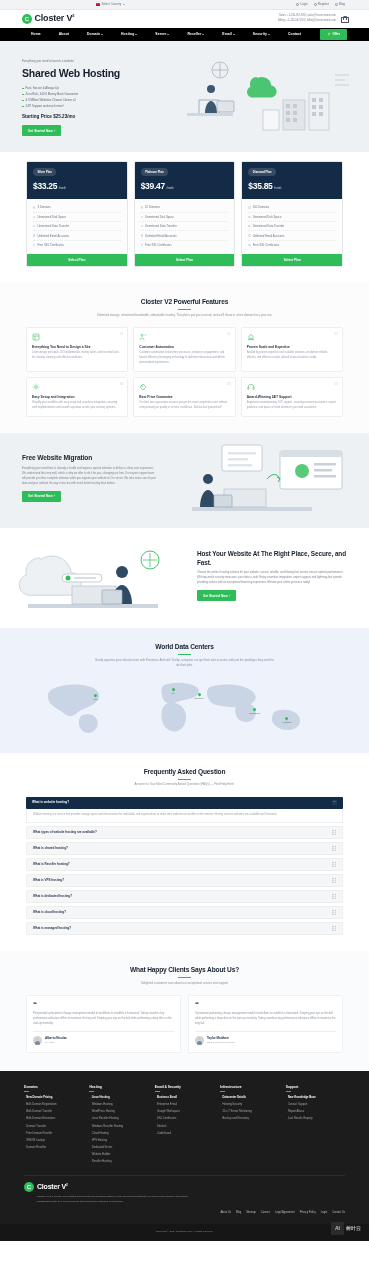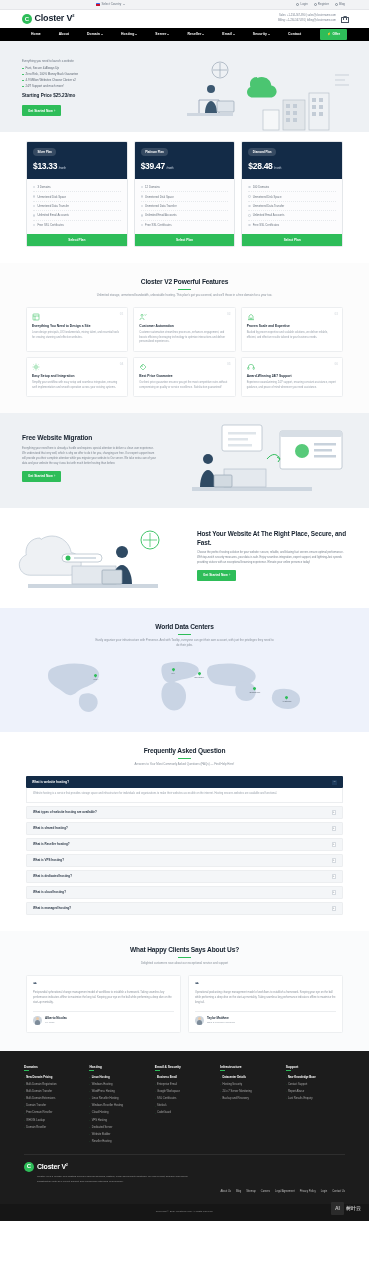--- a/index.html
+++ b/index.html
@@ -278,6 +278,7 @@
   <div class="hero">
     <div class="hero-left">
       <div class="hero-eyebrow">Everything you need to launch a website</div>
+      <div class="hero-title">Shared Web Hosting</div>
       <ul class="hero-list" id="hero-bullets">
           <li>
             <span class="bullet"></span>

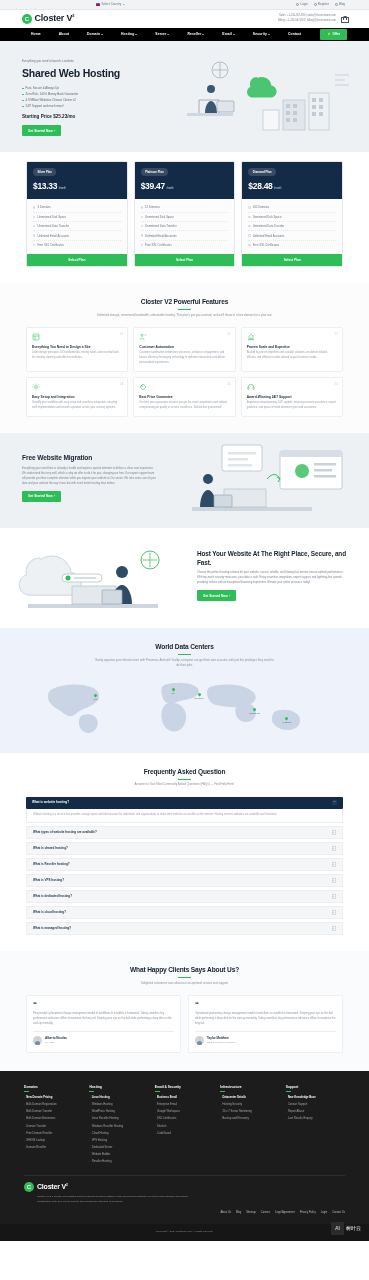--- a/index.html
+++ b/index.html
@@ -344,7 +344,7 @@
   <div class="pricing-wrap">
     <div class="pricing" id="pricing">
         <div class="pcard">
-          <div class="pcard-top"><div class="plan-badge">Silver Plan</div><div class="plan-price"><span>$13.33</span><small>/month</small></div></div>
+          <div class="pcard-top"><div class="plan-badge">Silver Plan</div><div class="plan-price"><span>$33.25</span><small>/month</small></div></div>
           <div class="pcard-body">
             <ul>
               <li>

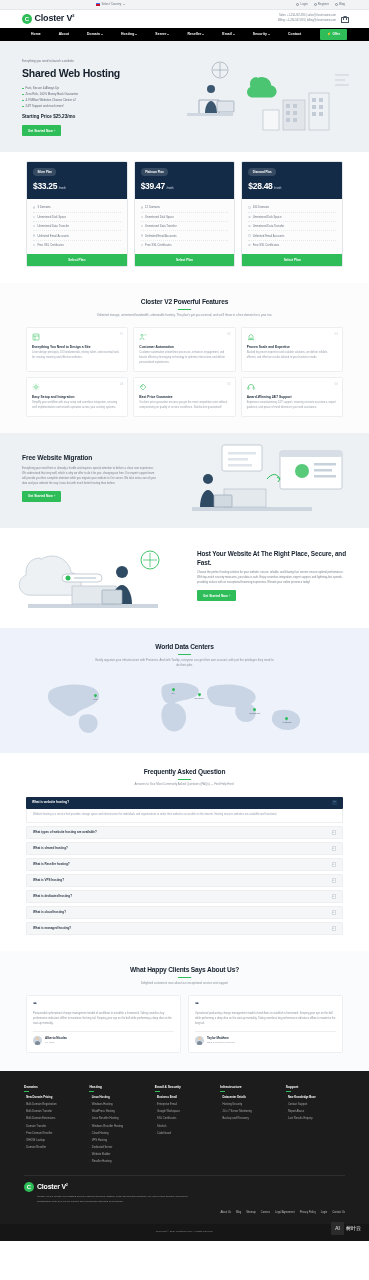--- a/index.html
+++ b/index.html
@@ -400,7 +400,7 @@
           <button class="pcard-btn">Select Plan</button>
         </div>
         <div class="pcard">
-          <div class="pcard-top"><div class="plan-badge">Diamond Plan</div><div class="plan-price"><span>$28.48</span><small>/month</small></div></div>
+          <div class="pcard-top"><div class="plan-badge">Diamond Plan</div><div class="plan-price"><span>$35.85</span><small>/month</small></div></div>
           <div class="pcard-body">
             <ul>
               <li>

